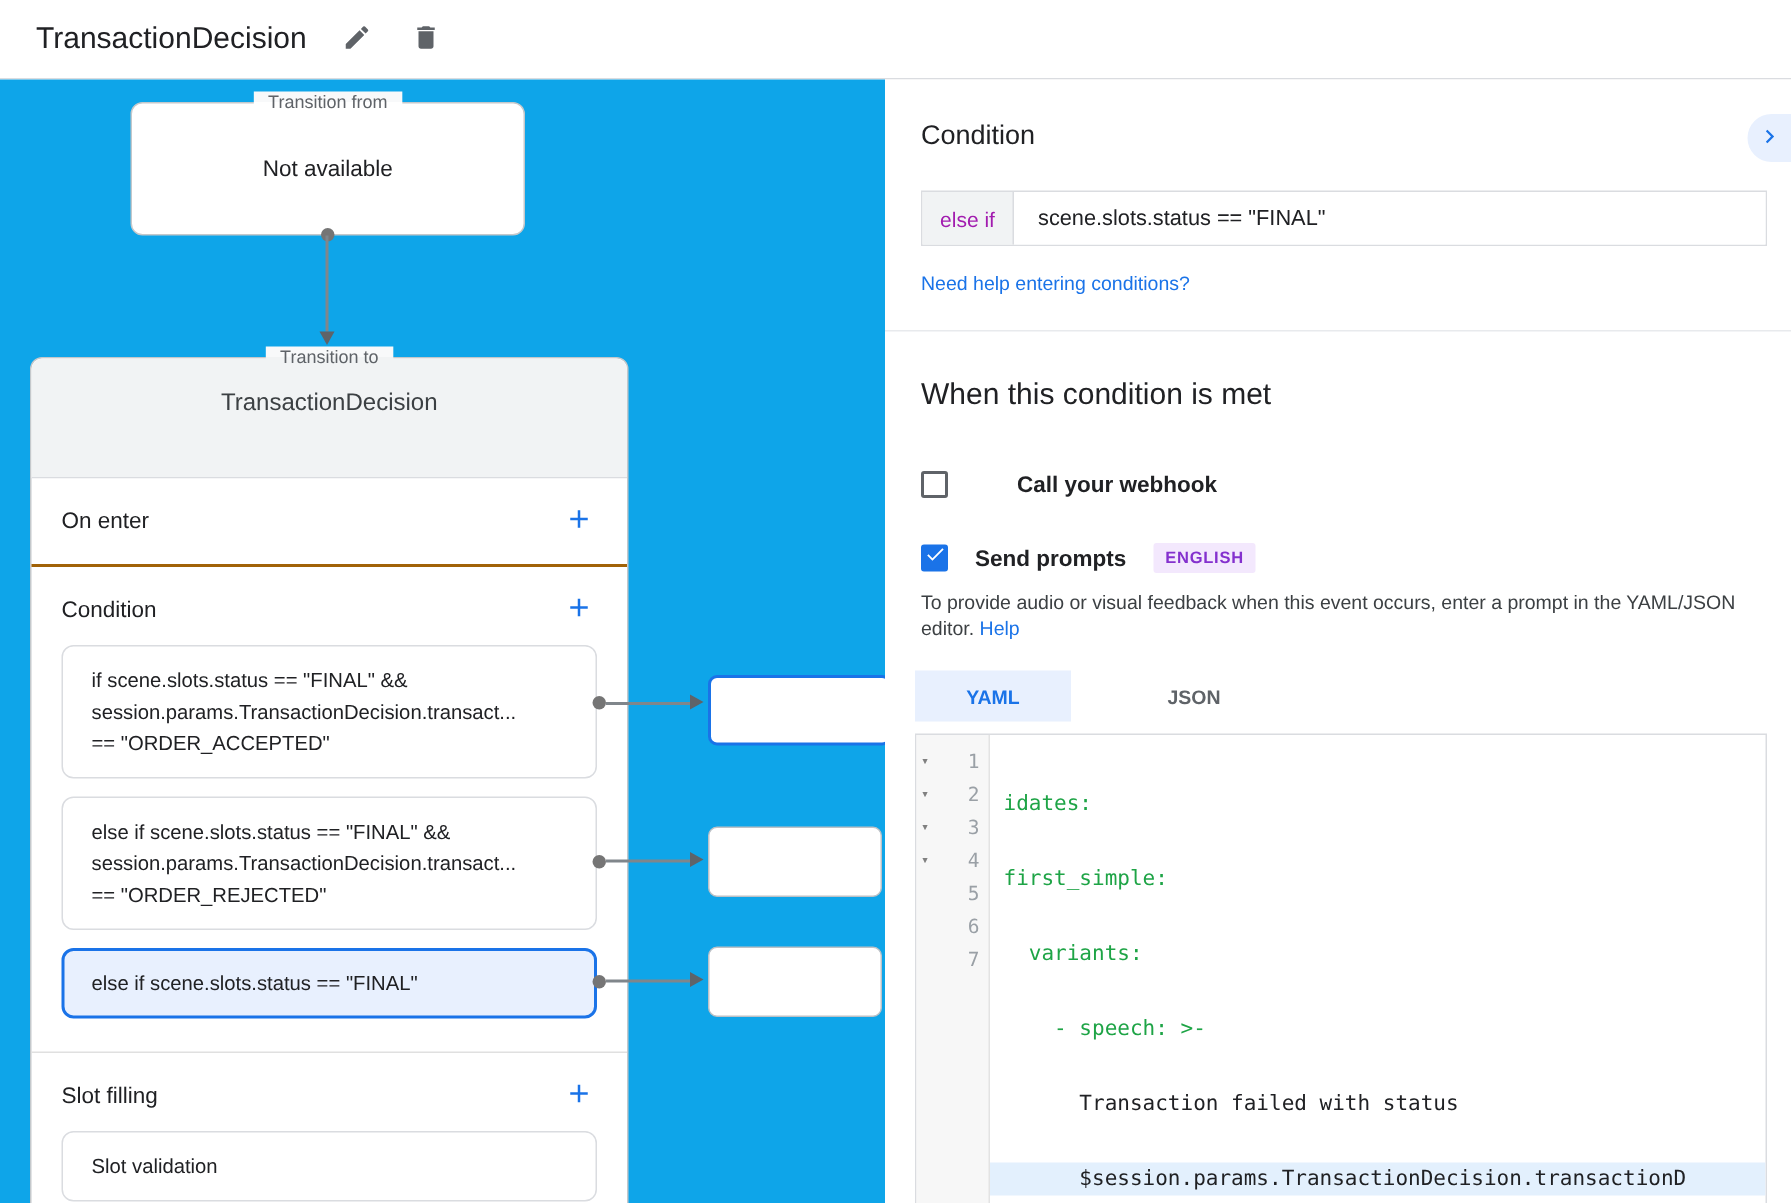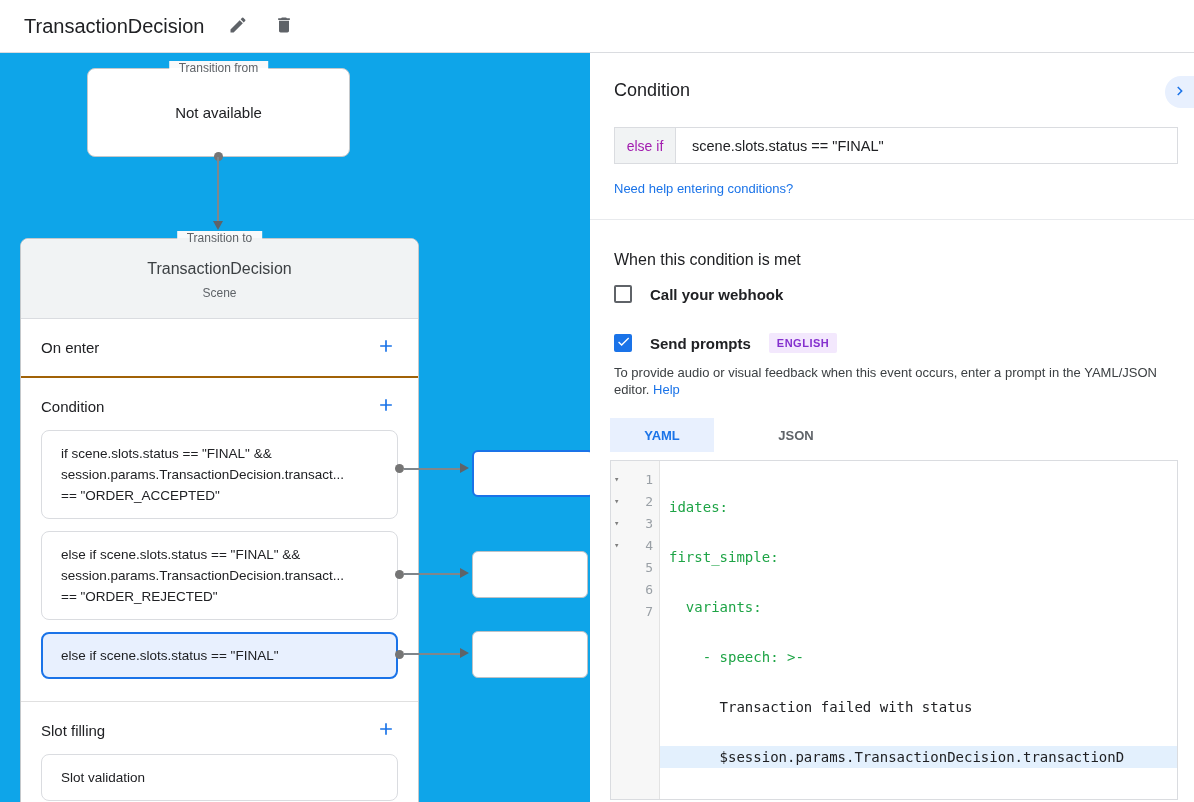--- a/index.html
+++ b/index.html
@@ -62,7 +62,7 @@
   .help-link { display:inline-block; margin-top:17px; font-size:13px; color:#1a73e8; text-decoration:none; }
 
   .panel-sec2 { padding:31px 16px 0 24px; }
-  .when-title { font-size:16px; font-weight:400; color:#202124; }
+  .when-title { font-size:20px; font-weight:400; color:#202124; }
   .check-row { display:flex; align-items:center; }
   .row-webhook { margin-top:16px; }
   .row-prompts { margin-top:30px; }

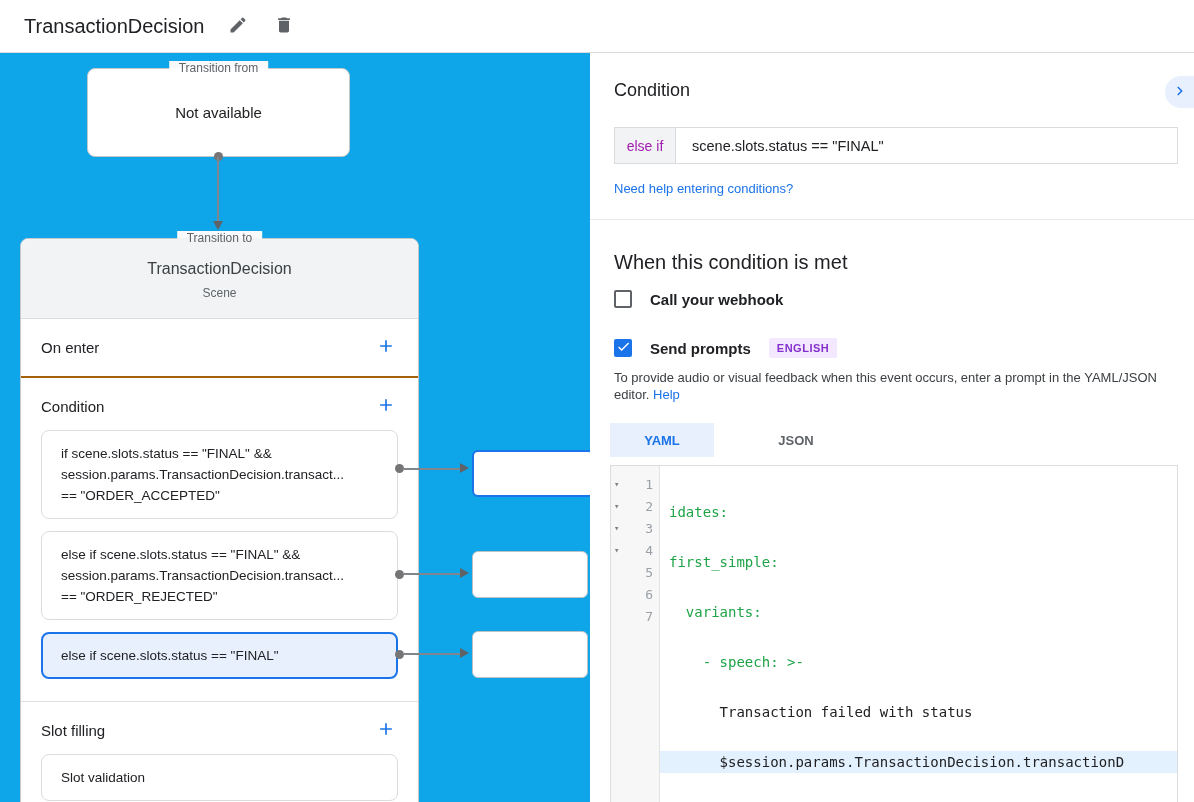--- a/index.html
+++ b/index.html
@@ -122,7 +122,6 @@
       <span class="legend">Transition to</span>
       <div class="scene-head">
         <div class="scene-title">TransactionDecision</div>
-        <div class="scene-sub">Scene</div>
       </div>
 
       <div class="enter-row">

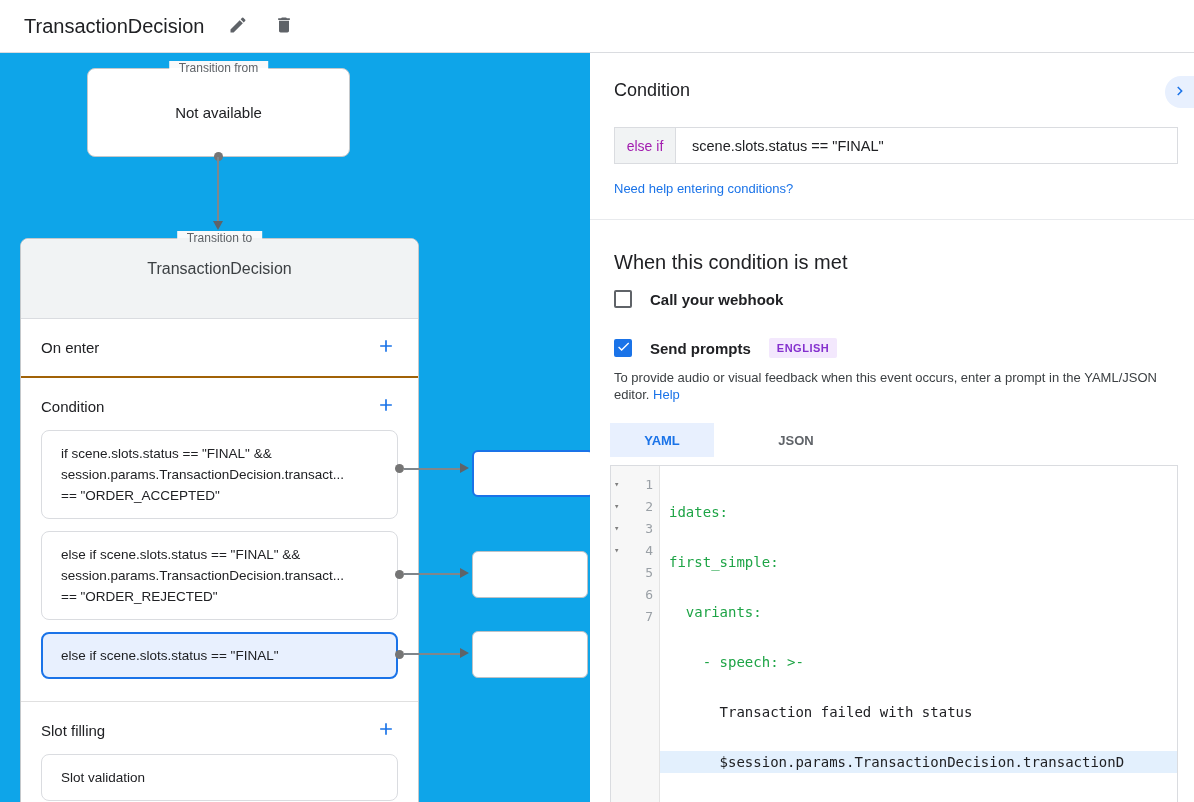--- a/index.html
+++ b/index.html
@@ -64,7 +64,7 @@
   .panel-sec2 { padding:31px 16px 0 24px; }
   .when-title { font-size:20px; font-weight:400; color:#202124; }
   .check-row { display:flex; align-items:center; }
-  .row-webhook { margin-top:16px; }
+  .row-webhook { margin-top:39px;gap:28px; }
   .row-prompts { margin-top:30px; }
   .checkbox { width:18px; height:18px; border:2px solid #5f6368; border-radius:2px; background:#fff; flex:none; cursor:pointer; }
   .checkbox.checked { background:#1a73e8; border-color:#1a73e8; display:flex; align-items:center; justify-content:center; }

